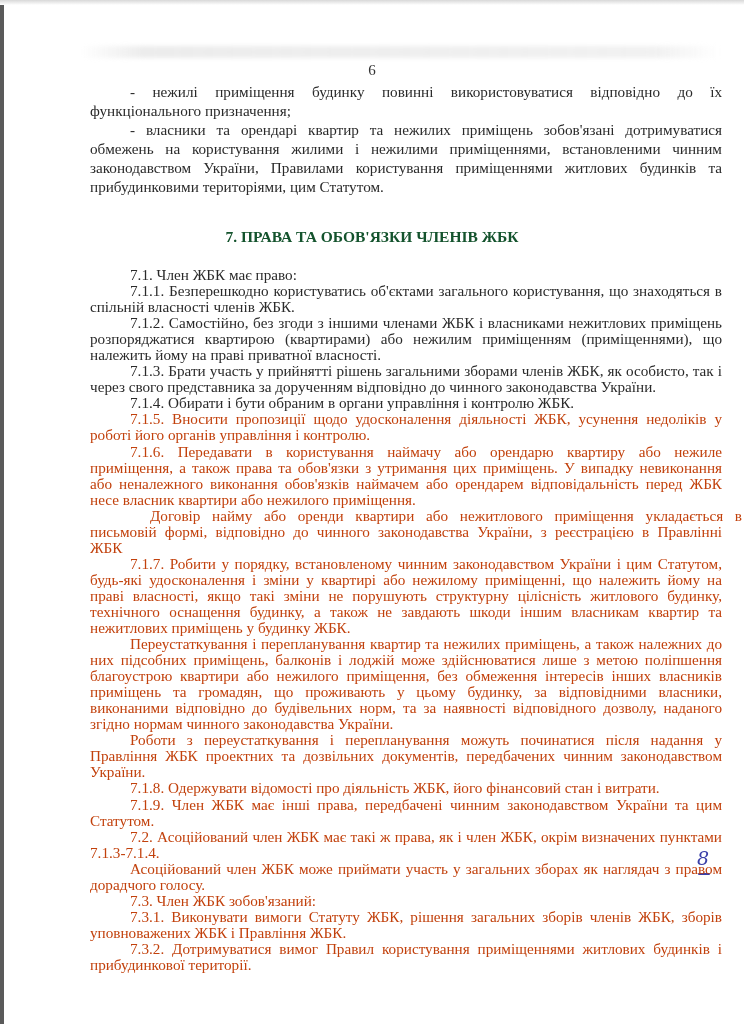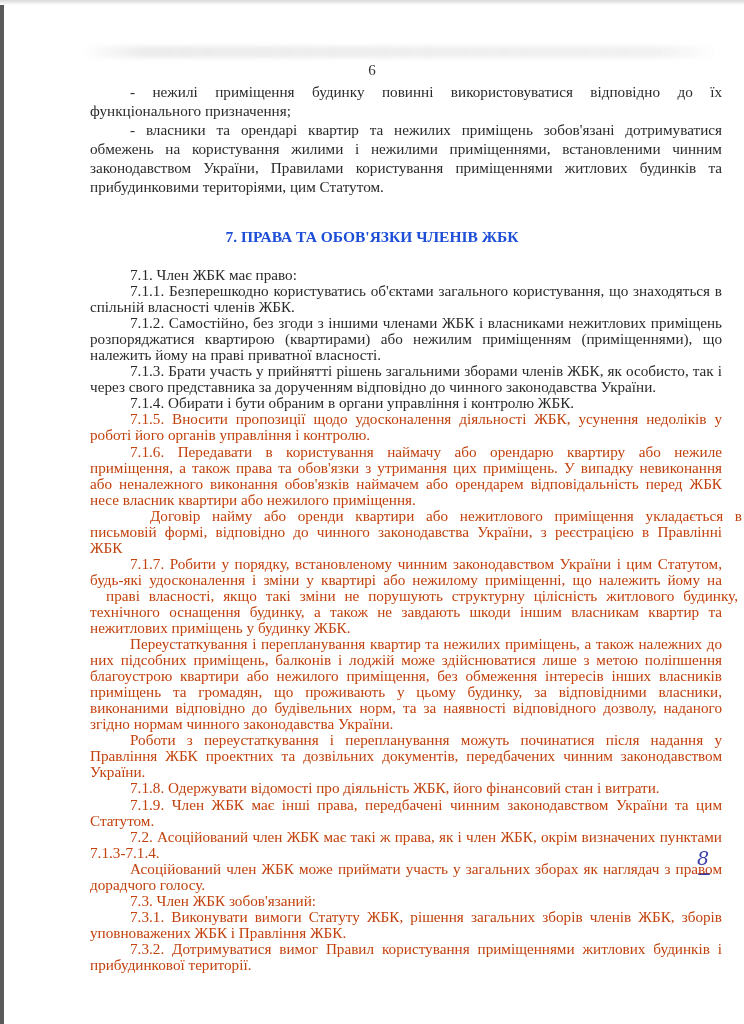--- a/index.html
+++ b/index.html
@@ -39,7 +39,7 @@
   .line.faint { color: #c2410c; }
   .heading {
     position: absolute; left: 0; width: 744px; top: 228px;
-    text-align: center; font-weight: bold; font-size: 15.5px; color: #1d4ed8;
+    text-align: center; font-weight: bold; font-size: 15.5px; color: #14532d;
   }
   .handwritten-mark {
     position: absolute; left: 697px; top: 849px;

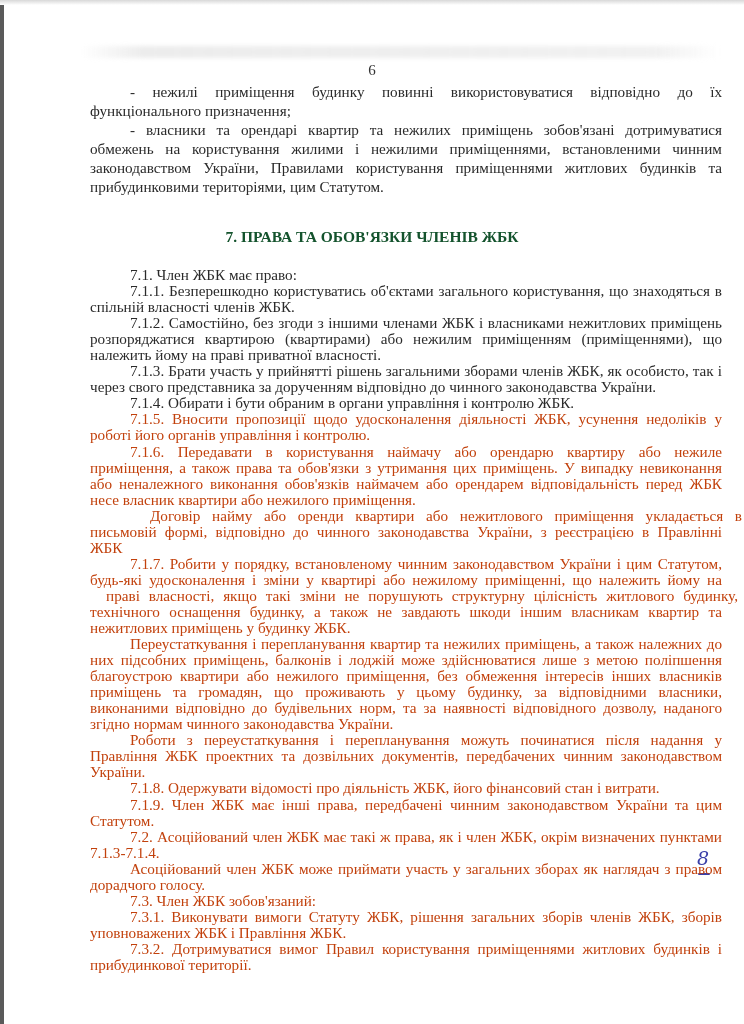--- a/index.html
+++ b/index.html
@@ -96,7 +96,7 @@
 <div class="line last faint" style="top: 538px;">ЖБК</div>
 <div class="line indent faint" style="top: 554px;">7.1.7. Робити у порядку, встановленому чинним законодавством України і цим Статутом,</div>
 <div class="line faint" style="top: 570px;">будь-які удосконалення і зміни у квартирі або нежилому приміщенні, що належить йому на</div>
-<div class="line faint" style="top: 586px; margin-left: 16px;">праві власності, якщо такі зміни не порушують структурну цілісність житлового будинку,</div>
+<div class="line faint" style="top: 586px;">праві власності, якщо такі зміни не порушують структурну цілісність житлового будинку,</div>
 <div class="line faint" style="top: 602px;">технічного оснащення будинку, а також не завдають шкоди іншим власникам квартир та</div>
 <div class="line last faint" style="top: 618px;">нежитлових приміщень у будинку ЖБК.</div>
 <div class="line indent faint" style="top: 634px;">Переустаткування і перепланування квартир та нежилих приміщень, а також належних до</div>

